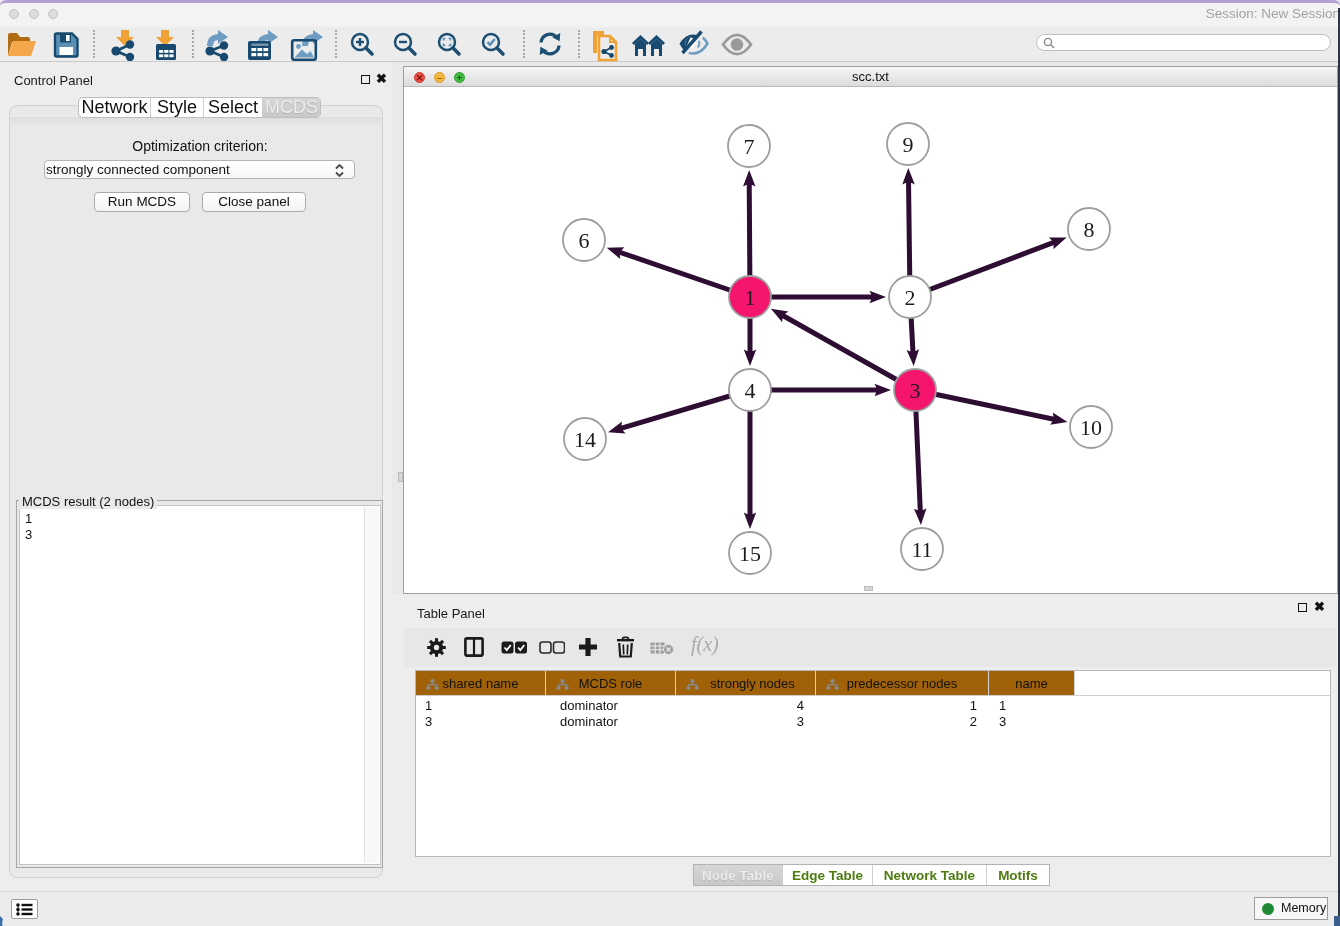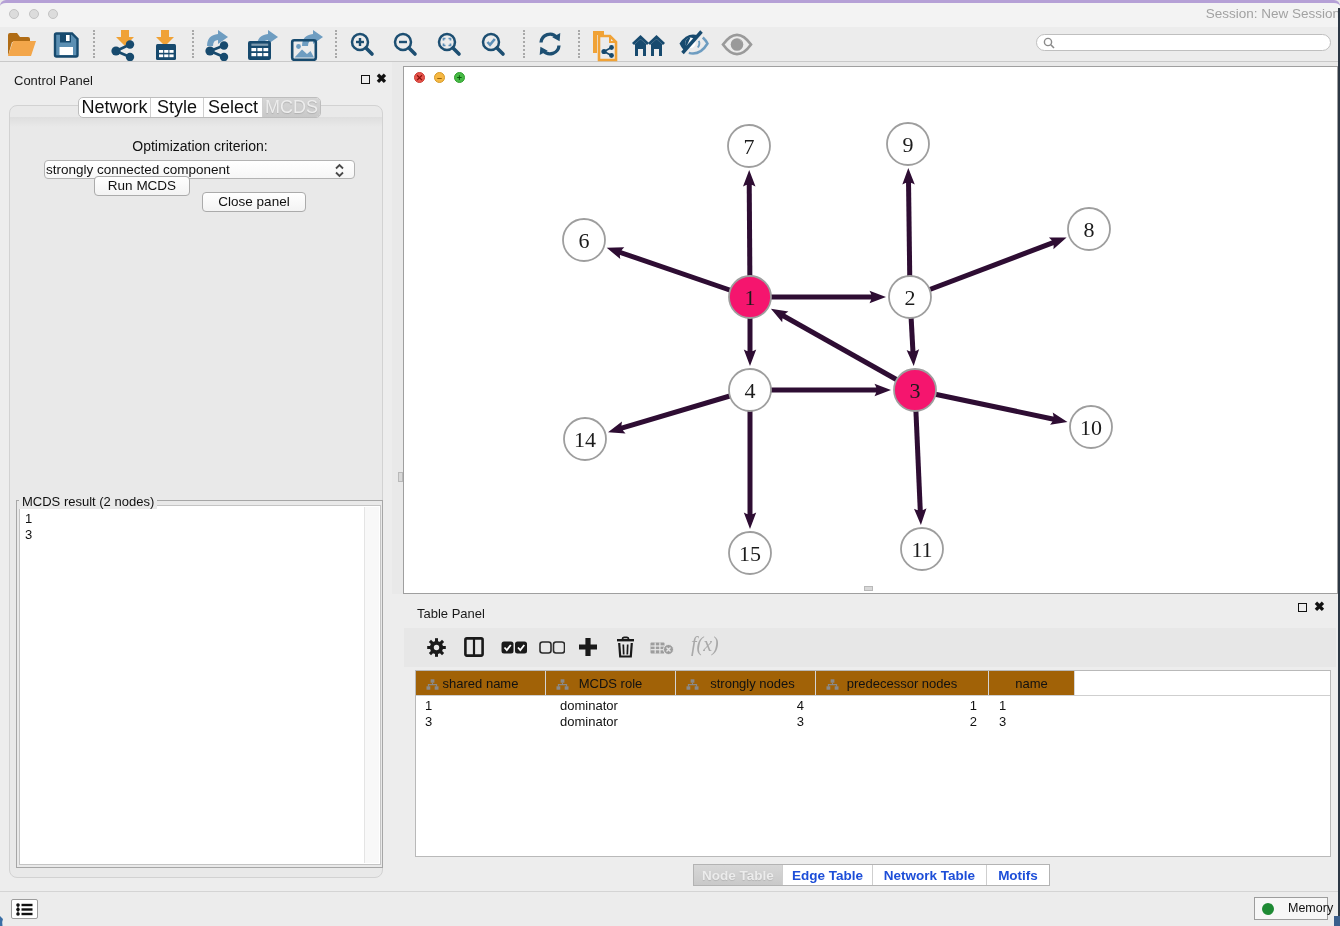--- a/index.html
+++ b/index.html
@@ -224,6 +224,7 @@
 <div id="legend" class="abs">MCDS result (2 nodes)</div>
 
 <div id="netwin" class="abs">
+  <div id="nettitle">scc.txt</div>
   <div class="tl" style="left:10px;background:#e8544c;border:1px solid #c93a32;color:#86100a">✕</div>
   <div class="tl" style="left:30px;background:#f6b843;border:1px solid #d69a27;color:#935e06">–</div>
   <div class="tl" style="left:50px;background:#47ba45;border:1px solid #2f9e2d;color:#0a5c0a">+</div>

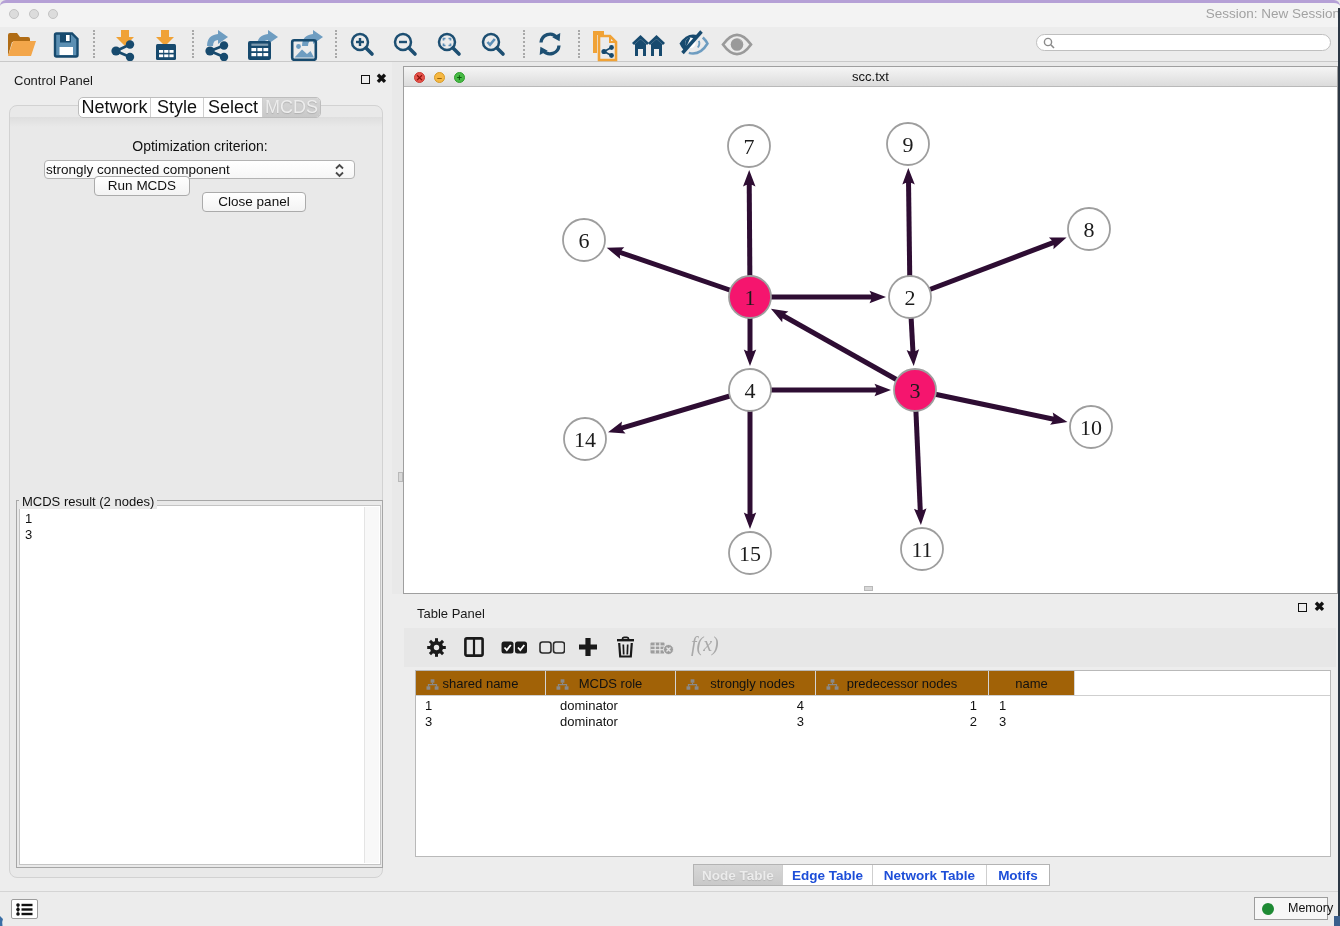--- a/index.html
+++ b/index.html
@@ -216,7 +216,7 @@
     <path d="M2 9.5 L5.5 13 L9 9.5" fill="none" stroke="#4a4a4a" stroke-width="1.8"></path>
   </svg>
 </div>
-<div class="btn abs" style="left:94px;top:176px;width:96px">Run MCDS</div>
+<div class="btn abs" style="left:94px;top:192px;width:96px">Run MCDS</div>
 <div class="btn abs" style="left:202px;top:192px;width:104px">Close panel</div>
 <div id="fieldset" class="abs"></div>
 <div id="mcdstext" class="abs">1<br>3</div>

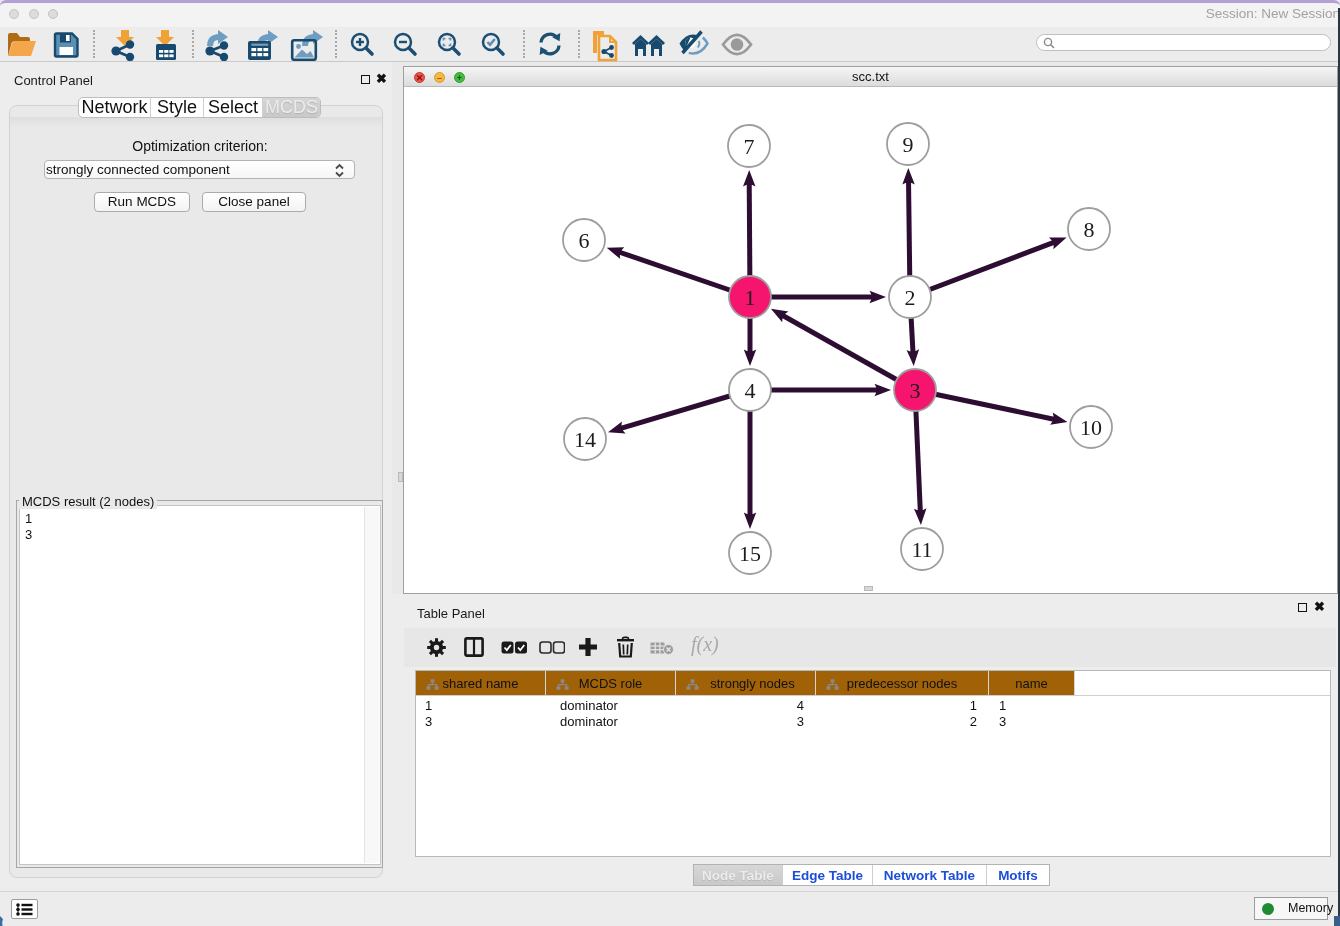--- a/index.html
+++ b/index.html
@@ -54,7 +54,7 @@
 #bottabs { position:absolute; display:flex; top:270px; height:22px; border:1px solid #b3b3b3;
   border-radius:0; overflow:hidden; background:#fff; }
 #bottabs div { display:flex; align-items:center; justify-content:center; font-size:13.5px;
-  font-weight:600; color:#1d4ed8; border-right:1px solid #cfcfcf; }
+  font-weight:600; color:#4d7c0f; border-right:1px solid #cfcfcf; }
 #bottabs div:last-child { border-right:none; }
 #bottabs div:first-child { background:linear-gradient(#d7d7d7,#c9c9c9); color:#ececec;
   text-shadow:0 1px 1px #b3b3b3; }

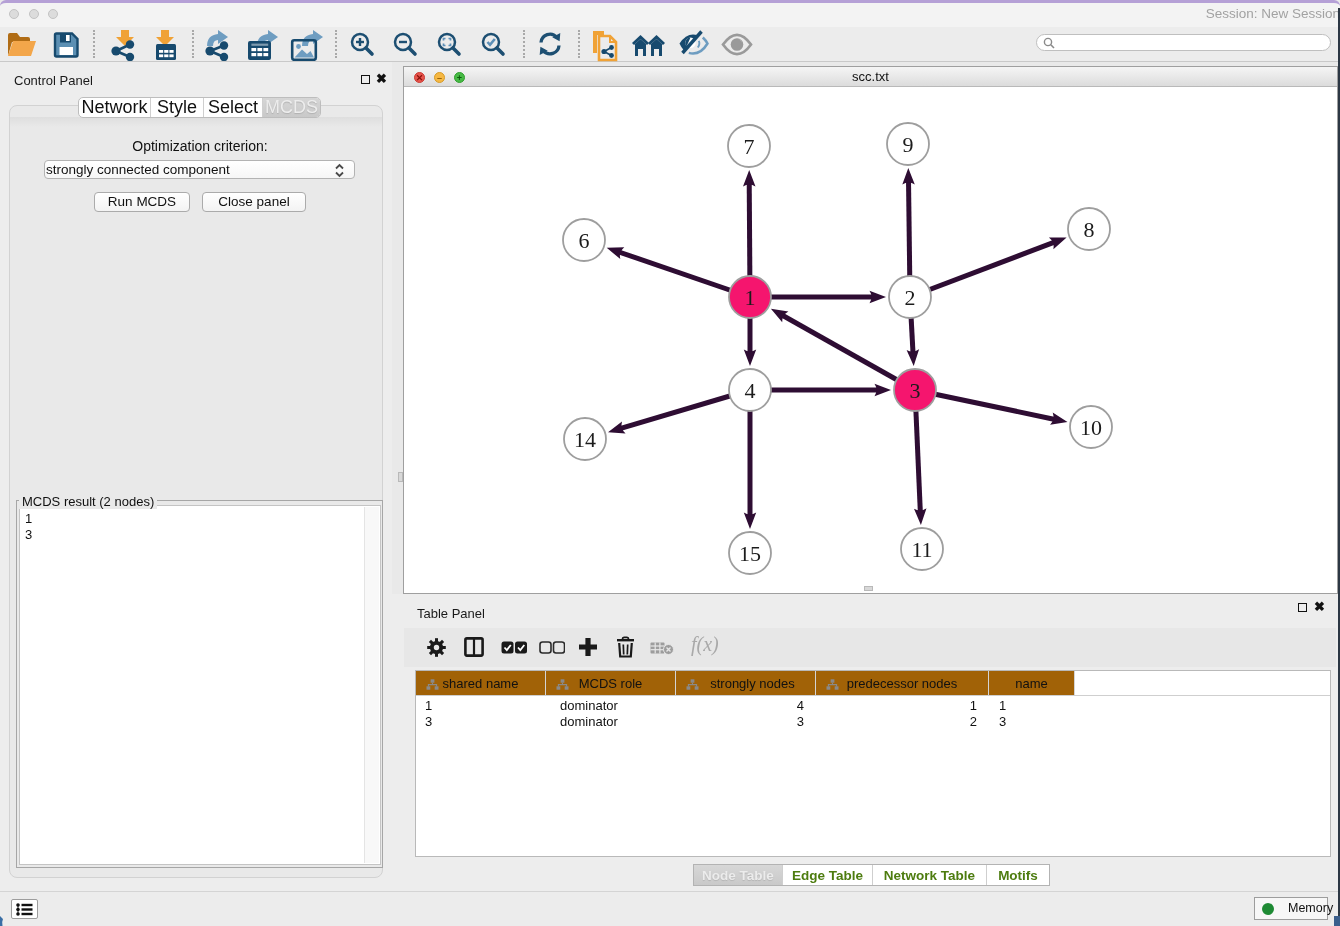--- a/index.html
+++ b/index.html
@@ -62,7 +62,7 @@
 #listbtn { left:11px; top:899px; width:27px; height:20px; background:#fff; border:1px solid #9d9d9d;
   border-radius:2px; }
 #membtn { left:1254px; top:897px; width:74px; height:23px; background:#f7f7f7; border:1px solid #9d9d9d;
-  font-size:12.5px; color:#111; line-height:21px; text-align:left; padding-left:33px; }
+  font-size:12.5px; color:#111; line-height:21px; text-align:left; padding-left:26px; }
 #memdot { left:1262px; top:903px; width:12px; height:12px; border-radius:50%; background:#1e8a34; }
 .sphandle { position:absolute; background:#d8d8d8; border:1px solid #b9b9b9; }
 svg.ic { position:absolute; z-index:4; }

